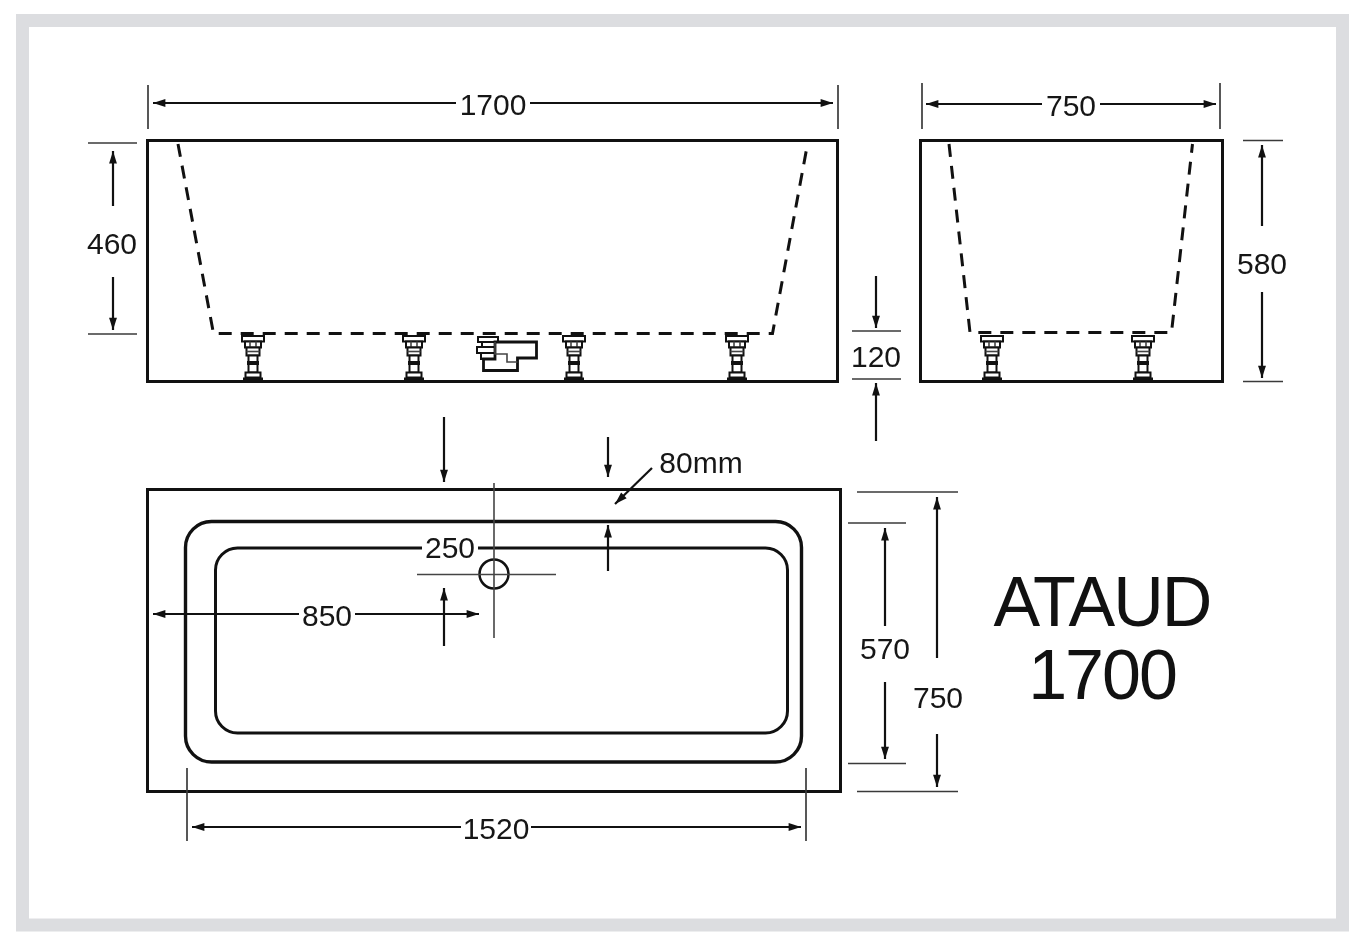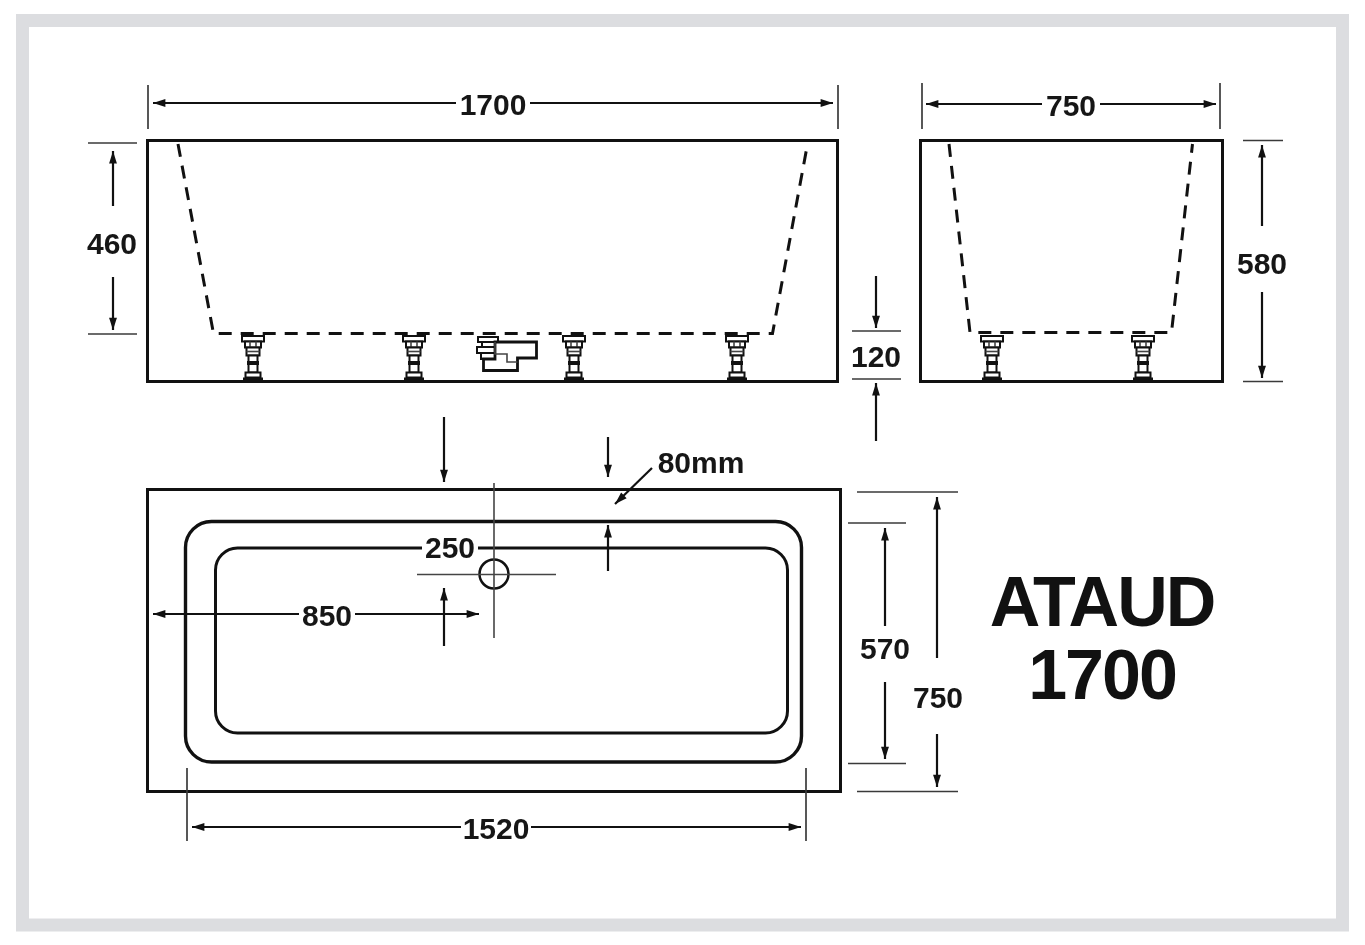--- a/index.html
+++ b/index.html
@@ -10,7 +10,6 @@
     background: #ffffff;
     font-family: "Liberation Sans", sans-serif;
     overflow: hidden;
-    font-weight: bold;
   }
   svg { display: block; }
   .outline  { fill: none; stroke: #111; stroke-width: 3; }

